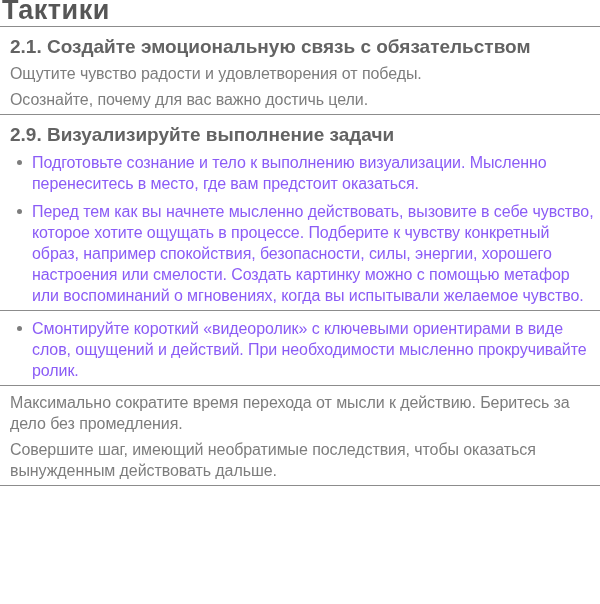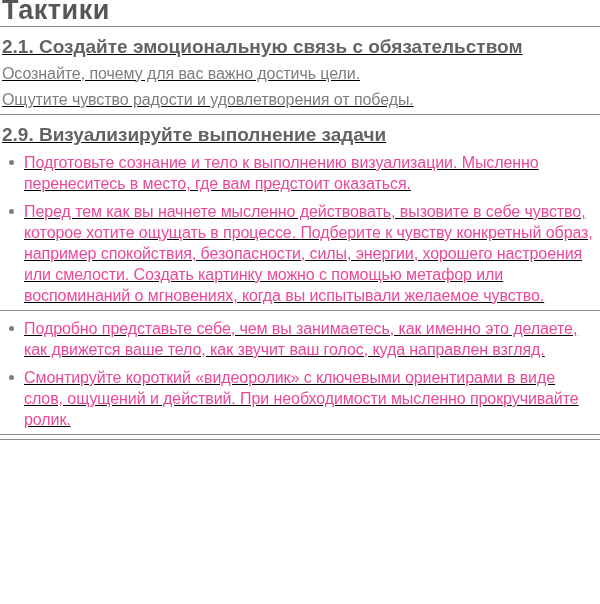--- a/index.html
+++ b/index.html
@@ -19,9 +19,8 @@
     box-sizing: border-box;
   }
   .pad {
-    padding-left: 2px;
+    padding-left: 10px;
     padding-right: 5px;
-    text-decoration: underline;
   }
   h1.chapter-title {
     font-size: 27px;

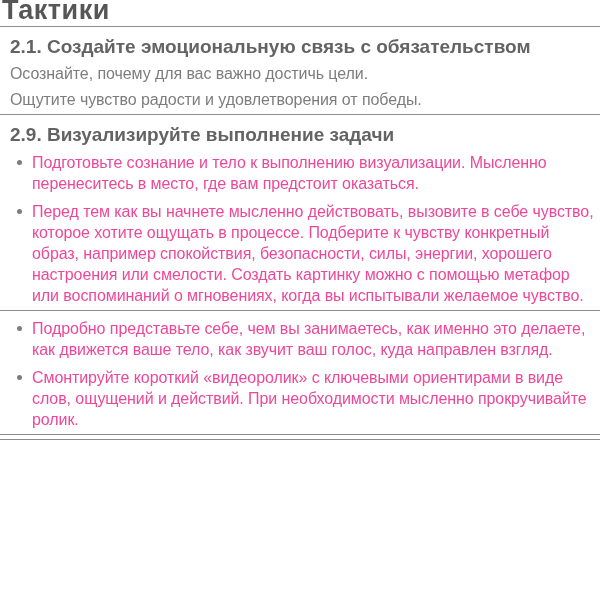--- a/index.html
+++ b/index.html
@@ -90,8 +90,8 @@
   <section>
     <div class="pad sec-body">
       <h2 class="section-heading">2.1. Создайте эмоциональную связь с обязательством</h2>
+      <p class="para">Ощутите чувство радости и удовлетворения от победы.</p>
       <p class="para">Осознайте, почему для вас важно достичь цели.</p>
-      <p class="para">Ощутите чувство радости и удовлетворения от победы.</p>
     </div>
   </section>
 

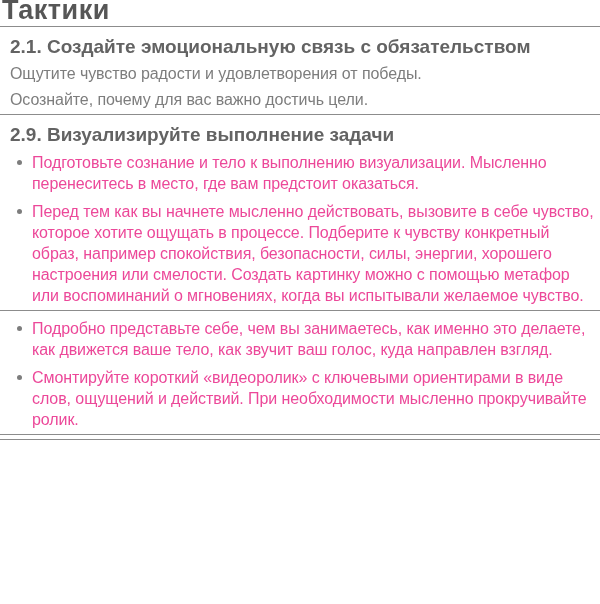--- a/index.html
+++ b/index.html
@@ -64,7 +64,7 @@
     font-size: 16px;
     line-height: 21px;
     letter-spacing: -0.08px;
-    color: #ec4899;
+    color: #8b5cf6;
     margin: 0 0 7px 0;
   }
   li.bullet-item:last-child { margin-bottom: 0; }

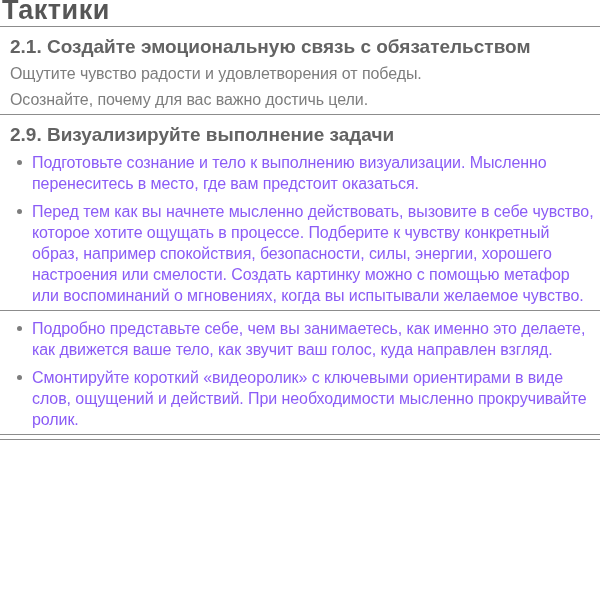--- a/index.html
+++ b/index.html
@@ -112,7 +112,6 @@
   <section>
     <div class="pad sec-body">
       <ul class="bullet-list">
-        <li class="bullet-item"><span class="dot"></span><span>Подробно представьте себе, чем вы занимаетесь, как именно это делаете, как движется ваше тело, как звучит ваш голос, куда направлен взгляд.</span></li>
         <li class="bullet-item"><span class="dot"></span><span>Смонтируйте короткий «видеоролик» с ключевыми ориентирами в виде слов, ощущений и действий. При необходимости мысленно прокручивайте ролик.</span></li>
       </ul>
     </div>

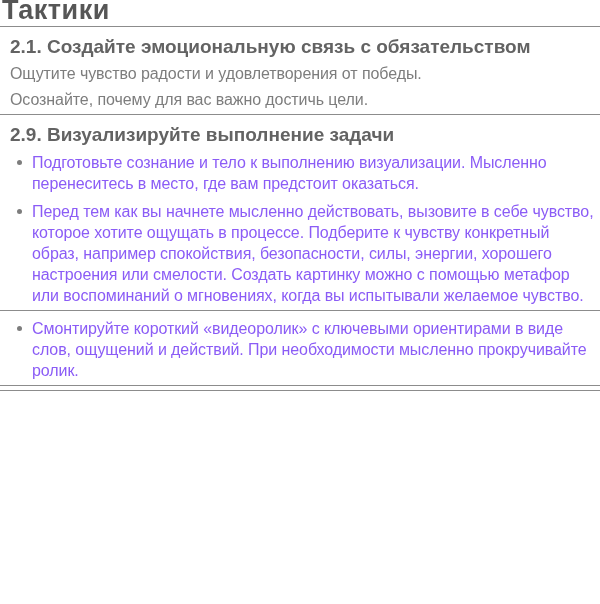--- a/index.html
+++ b/index.html
@@ -121,6 +121,7 @@
 
   <section>
     <div class="pad sec-body">
+      <p class="para">Максимально сократите время перехода от мысли к действию. Беритесь за дело без промедления.</p>
     </div>
   </section>
 

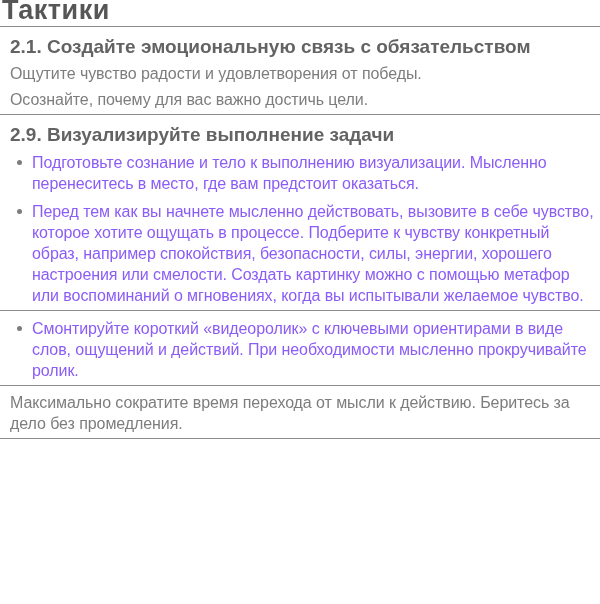--- a/index.html
+++ b/index.html
@@ -122,6 +122,7 @@
   <section>
     <div class="pad sec-body">
       <p class="para">Максимально сократите время перехода от мысли к действию. Беритесь за дело без промедления.</p>
+      <p class="para">Совершите шаг, имеющий необратимые последствия, чтобы оказаться вынужденным действовать дальше.</p>
     </div>
   </section>
 

